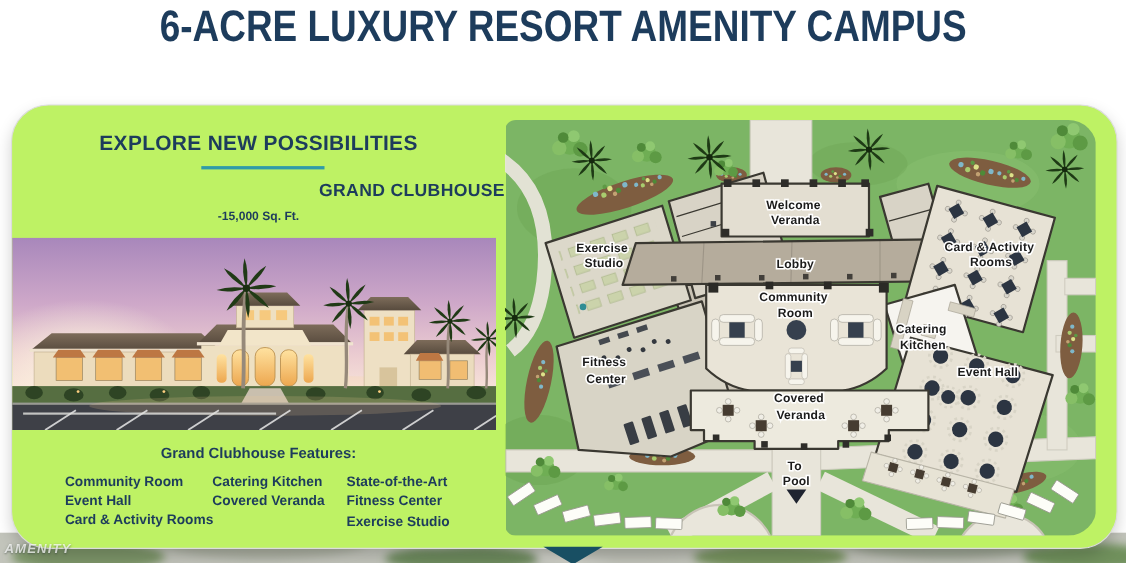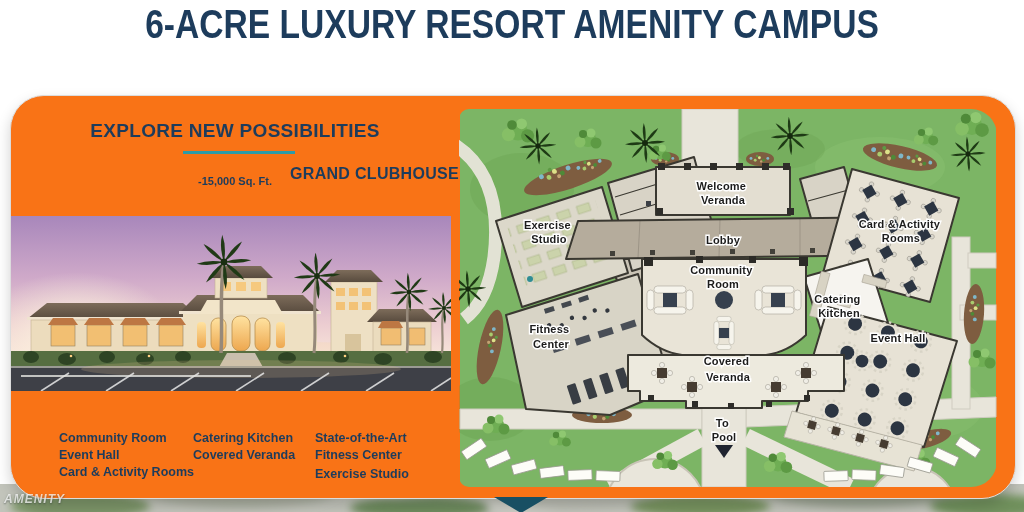--- a/index.html
+++ b/index.html
@@ -17,7 +17,7 @@
        border-left:27px solid transparent;border-right:27px solid transparent;
        border-top:16px solid #184f63;}
   
-  .card{position:absolute;left:10px;top:95px;width:1004px;height:402px;background:#f97316;
+  .card{position:absolute;left:10px;top:95px;width:1004px;height:402px;background:#bef264;
         border:1px solid #dcdcdc;border-radius:34px;box-shadow:0 6px 14px rgba(0,0,0,.18);z-index:2;}
   .headline{position:absolute;left:0;top:24px;width:448px;text-align:center;font-size:19px;
         font-weight:700;color:#1d3c5c;letter-spacing:.3px;}

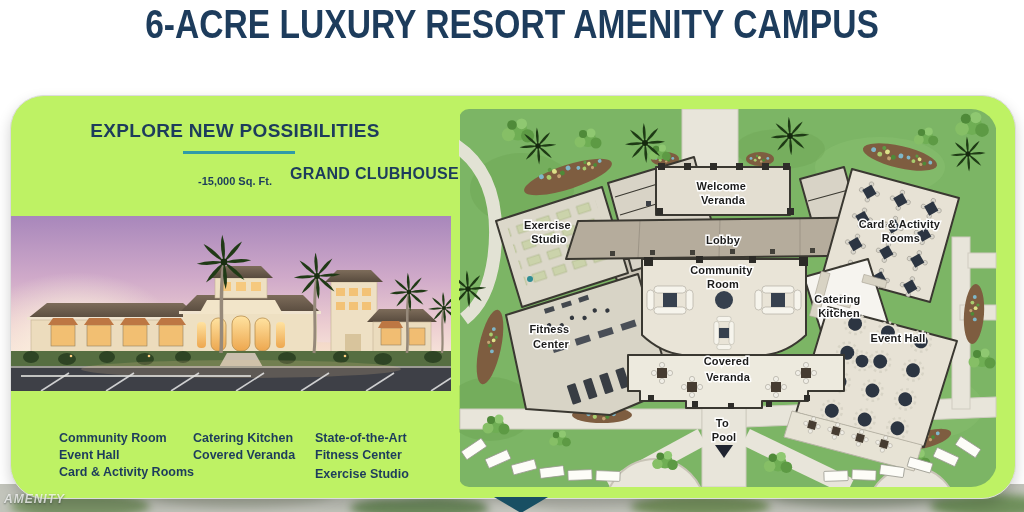--- a/index.html
+++ b/index.html
@@ -24,7 +24,7 @@
   .rule{position:absolute;left:172px;top:55px;width:112px;height:3px;background:#2f9ba8;}
   .chname{position:absolute;left:0;top:69px;width:448px;text-align:right;font-size:16px;
         font-weight:700;color:#1d3c5c;letter-spacing:.3px;}
-  .chsize{position:absolute;left:0;top:79px;width:448px;text-align:center;font-size:11px;
+  .chsize{position:absolute;left:0;top:95px;width:448px;text-align:center;font-size:11px;
         font-weight:700;color:#1d3c5c;}
   .render{position:absolute;left:0;top:120px;width:440px;height:175px;overflow:hidden;}
   .feat-title{position:absolute;left:0;top:308px;width:448px;text-align:center;font-size:13.5px;

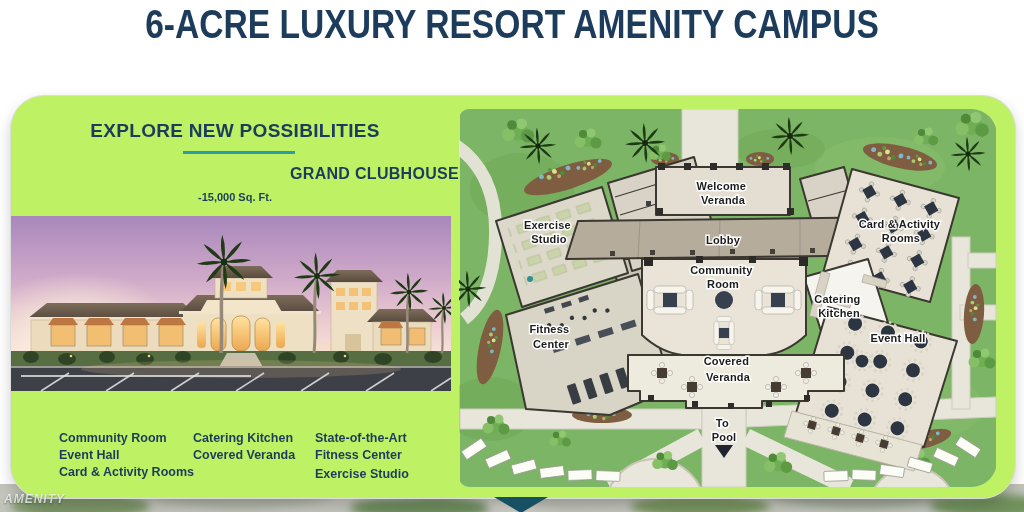--- a/index.html
+++ b/index.html
@@ -196,6 +196,7 @@
       </svg>
     </div>
 
+    <div class="feat-title">Grand Clubhouse Features:</div>
     <div class="fcol c1">
       <div>Community Room</div>
       <div>Event Hall</div>

